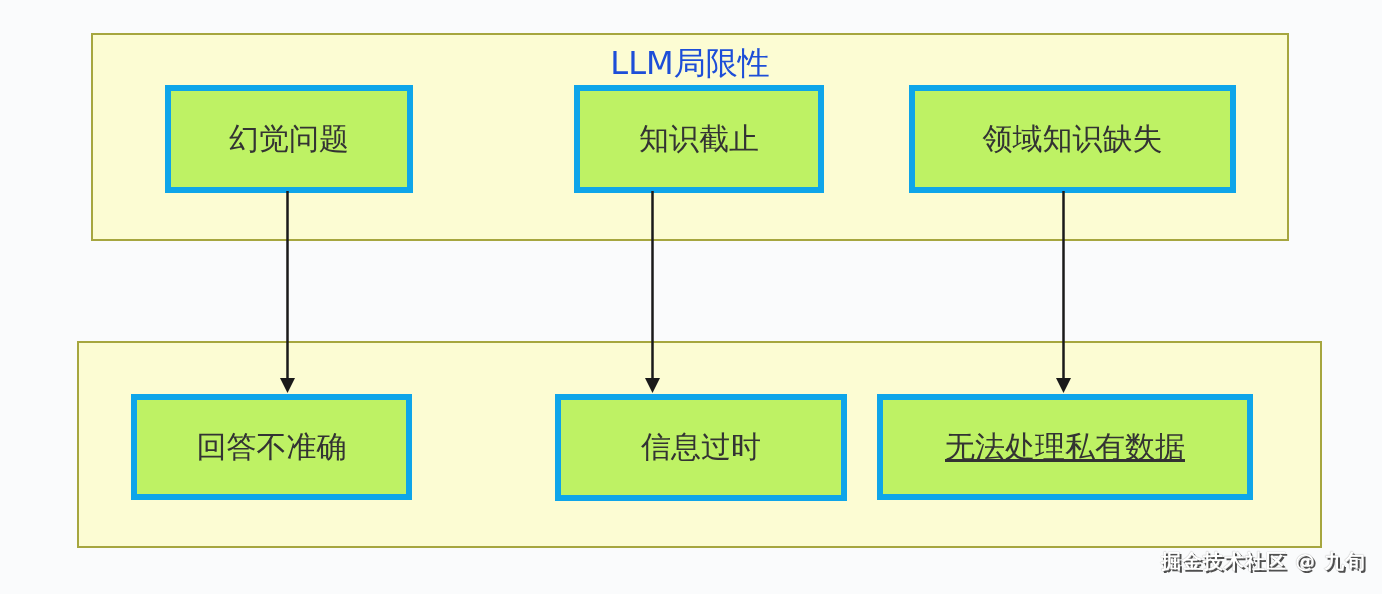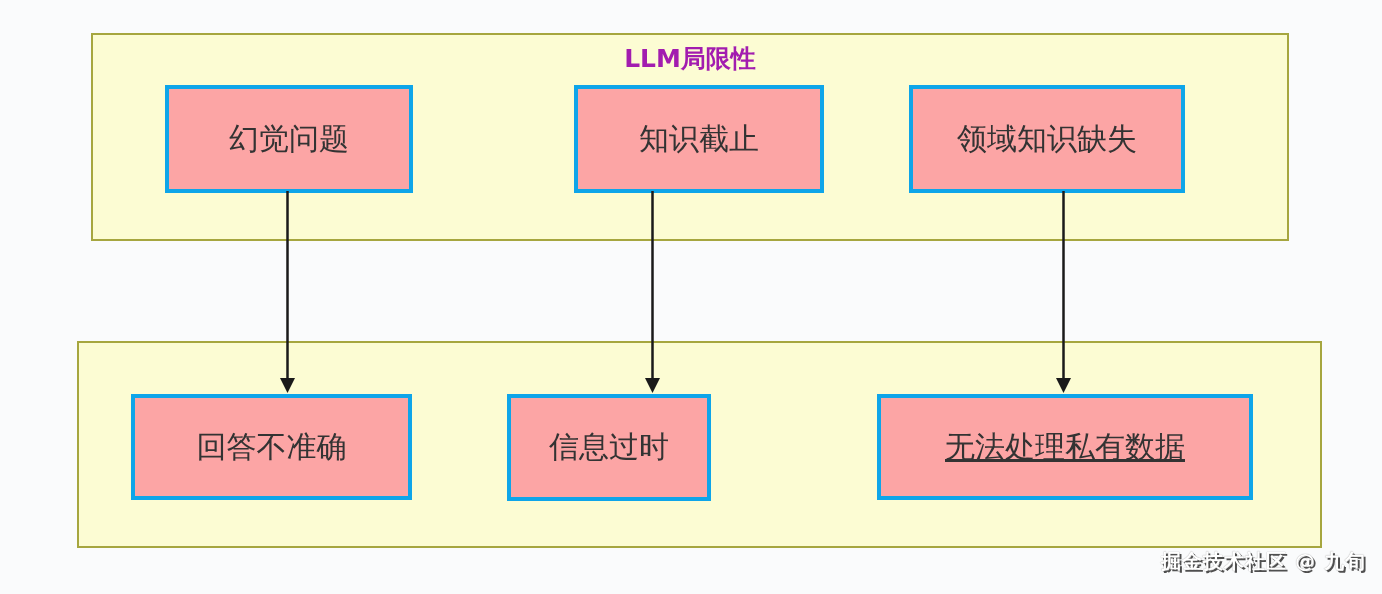--- a/index.html
+++ b/index.html
@@ -39,9 +39,8 @@
     left: 0;
     right: 0;
     text-align: center;
-    font-size: 25px;
-    color: #a21caf;
-    font-weight: bold;
+    font-size: 32px;
+    color: #1d4ed8;
   }
   .node {
     position: absolute;

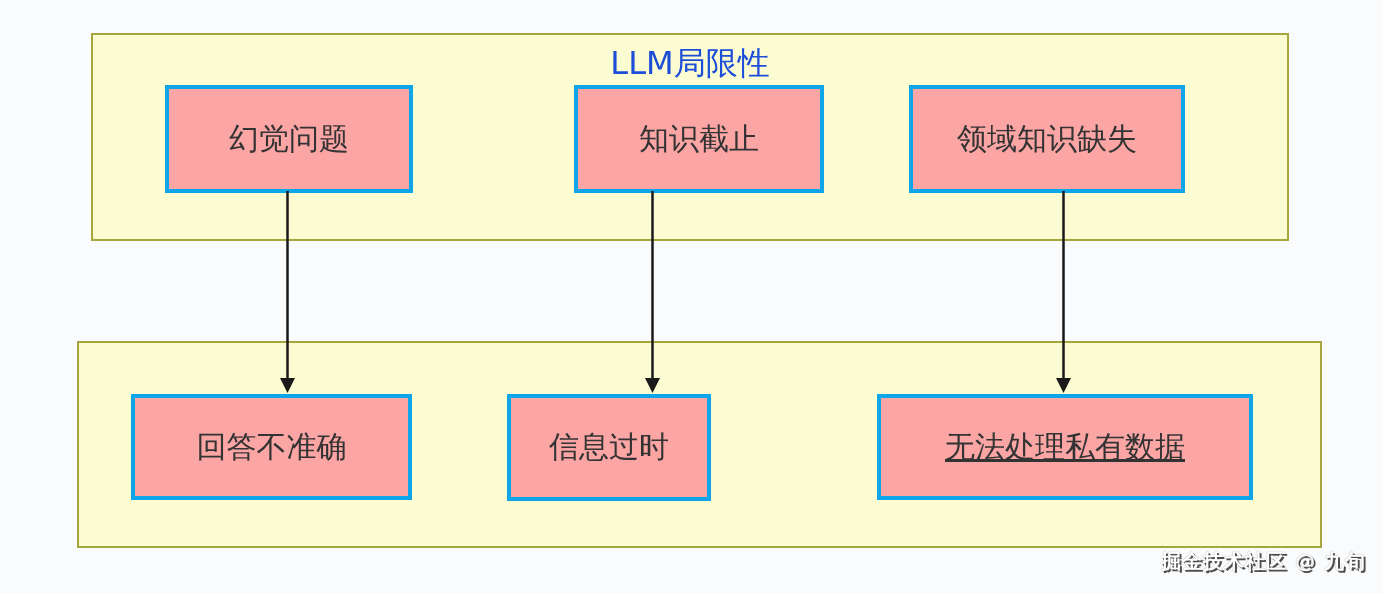--- a/index.html
+++ b/index.html
@@ -44,8 +44,8 @@
   }
   .node {
     position: absolute;
-    background: #fca5a5;
-    border: 4px solid #0ea5e9;
+    background: #bef264;
+    border: 6px solid #0ea5e9;
     box-sizing: border-box;
     display: flex;
     align-items: center;

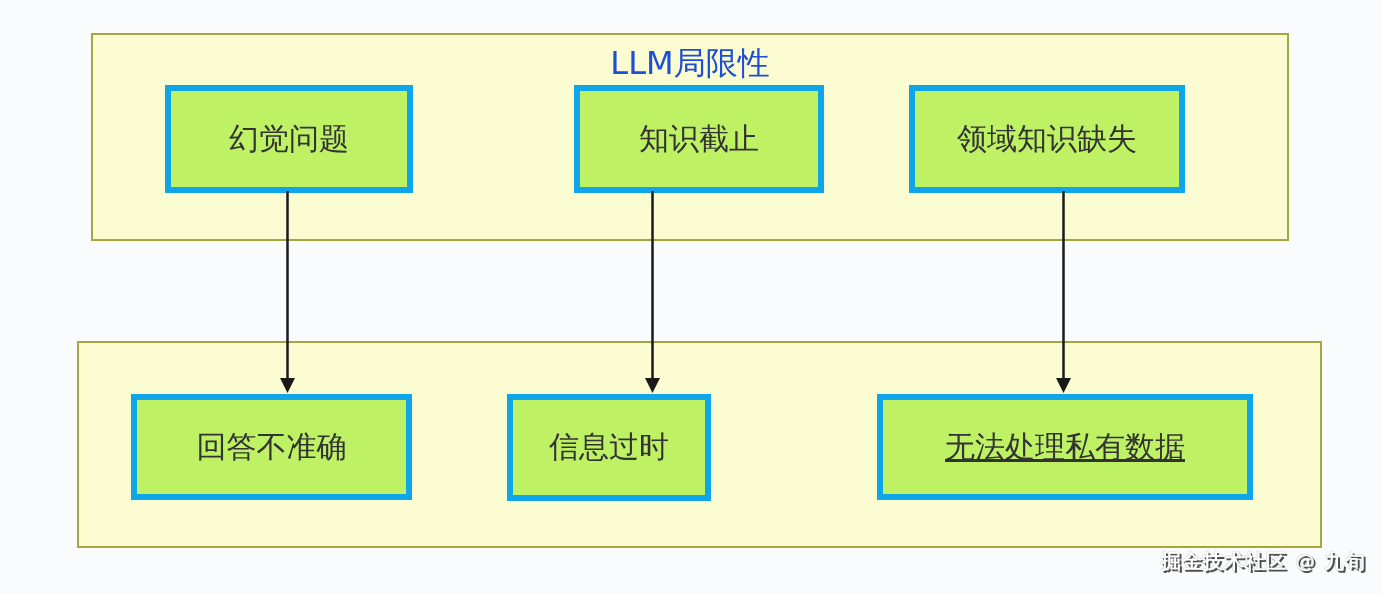--- a/index.html
+++ b/index.html
@@ -57,7 +57,7 @@
   
   .n-top-1 { left: 72px;  top: 50px; width: 248px; height: 108px; }
   .n-top-2 { left: 436px; top: 50px; width: 250px; height: 108px; margin-left: 45px; }
-  .n-top-3 { left: 816px; top: 50px; width: 276px; height: 108px; }
+  .n-top-3 { left: 816px; top: 50px; width: 327px; height: 108px; }
   .n-bot-1 { left: 52px;  top: 51px; width: 281px; height: 106px; }
   .n-bot-2 { left: 428px; top: 51px; width: 204px; height: 107px; text-align: center; }
   .n-bot-3 { left: 798px; top: 51px; width: 376px; height: 106px; text-decoration: underline; }

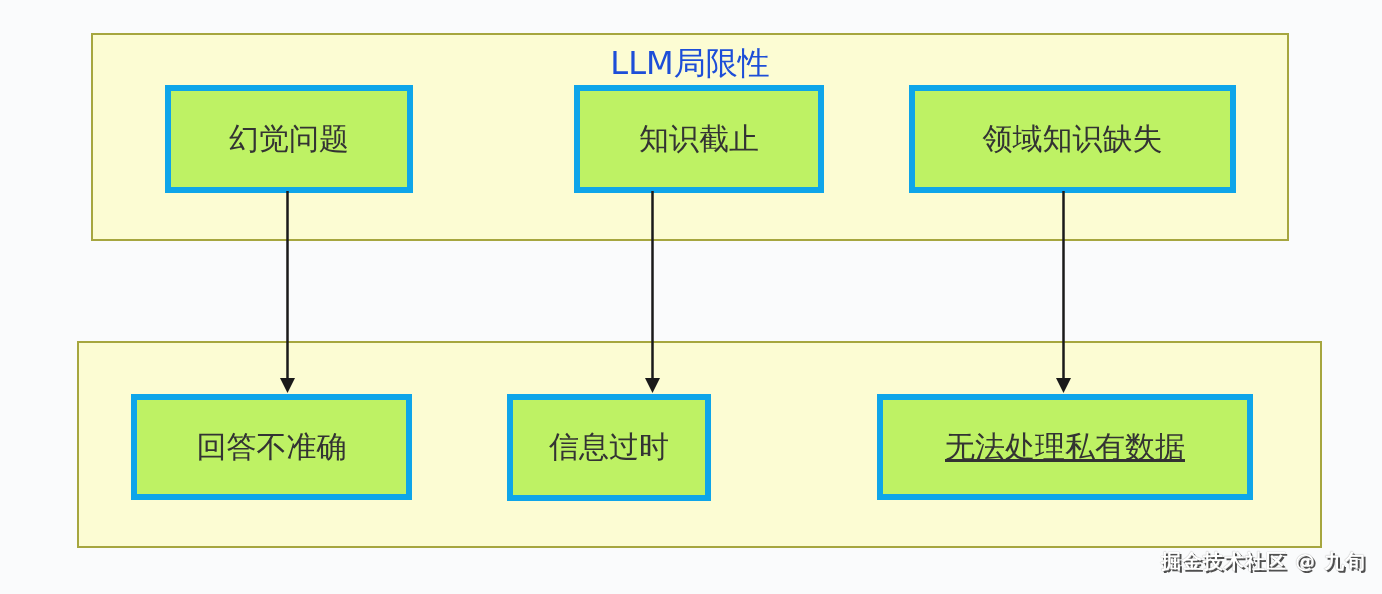--- a/index.html
+++ b/index.html
@@ -59,7 +59,7 @@
   .n-top-2 { left: 436px; top: 50px; width: 250px; height: 108px; margin-left: 45px; }
   .n-top-3 { left: 816px; top: 50px; width: 327px; height: 108px; }
   .n-bot-1 { left: 52px;  top: 51px; width: 281px; height: 106px; }
-  .n-bot-2 { left: 428px; top: 51px; width: 204px; height: 107px; text-align: center; }
+  .n-bot-2 { left: 476px; top: 51px; width: 292px; height: 107px; text-align: center; }
   .n-bot-3 { left: 798px; top: 51px; width: 376px; height: 106px; text-decoration: underline; }
   .arrows {
     position: absolute;

